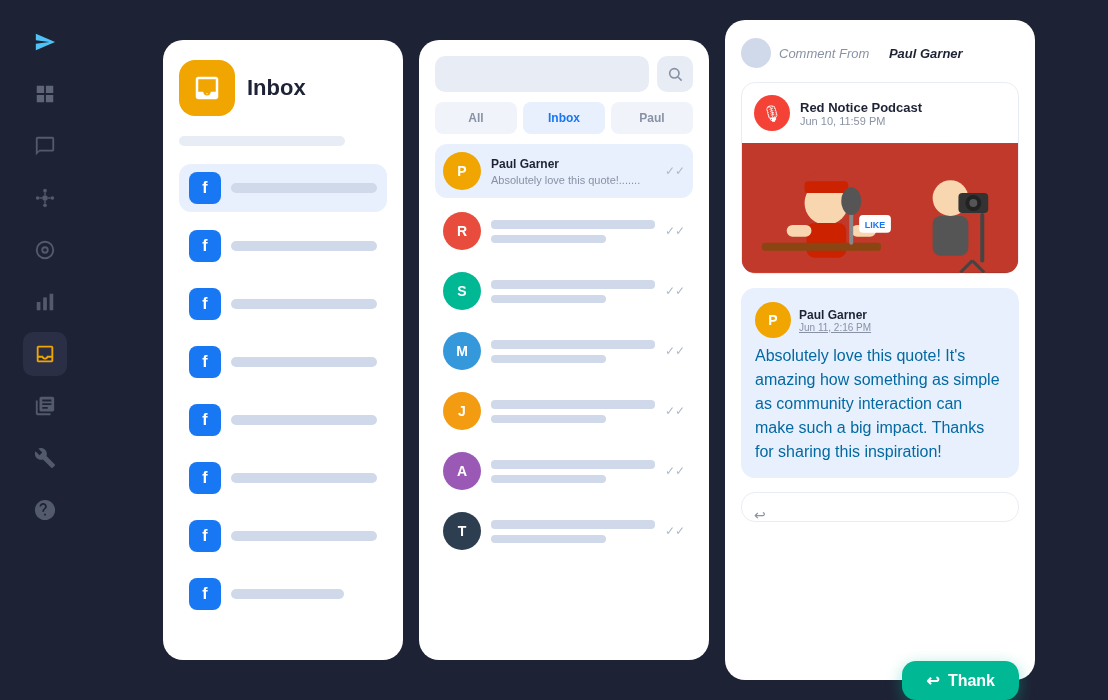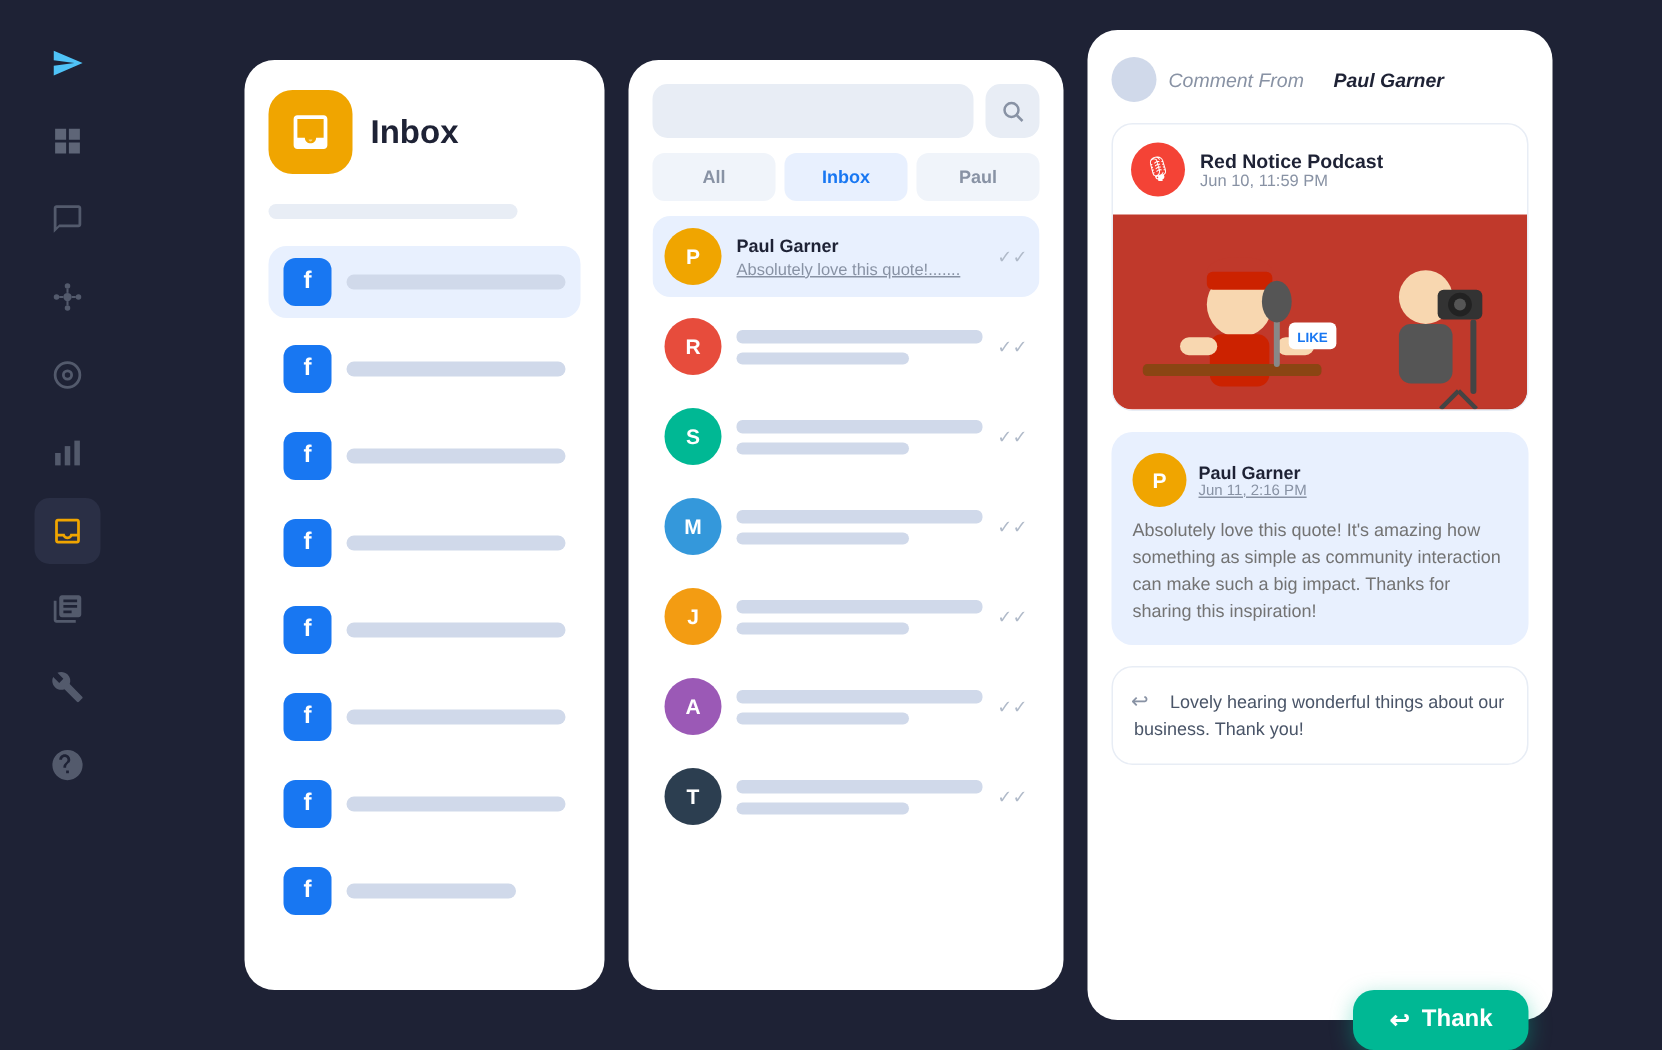--- a/index.html
+++ b/index.html
@@ -221,7 +221,6 @@
     .msg-preview {
       font-size: 11px;
       color: #8892a4;
-      text-decoration: underline;
     }
     .msg-bar {
       height: 8px;

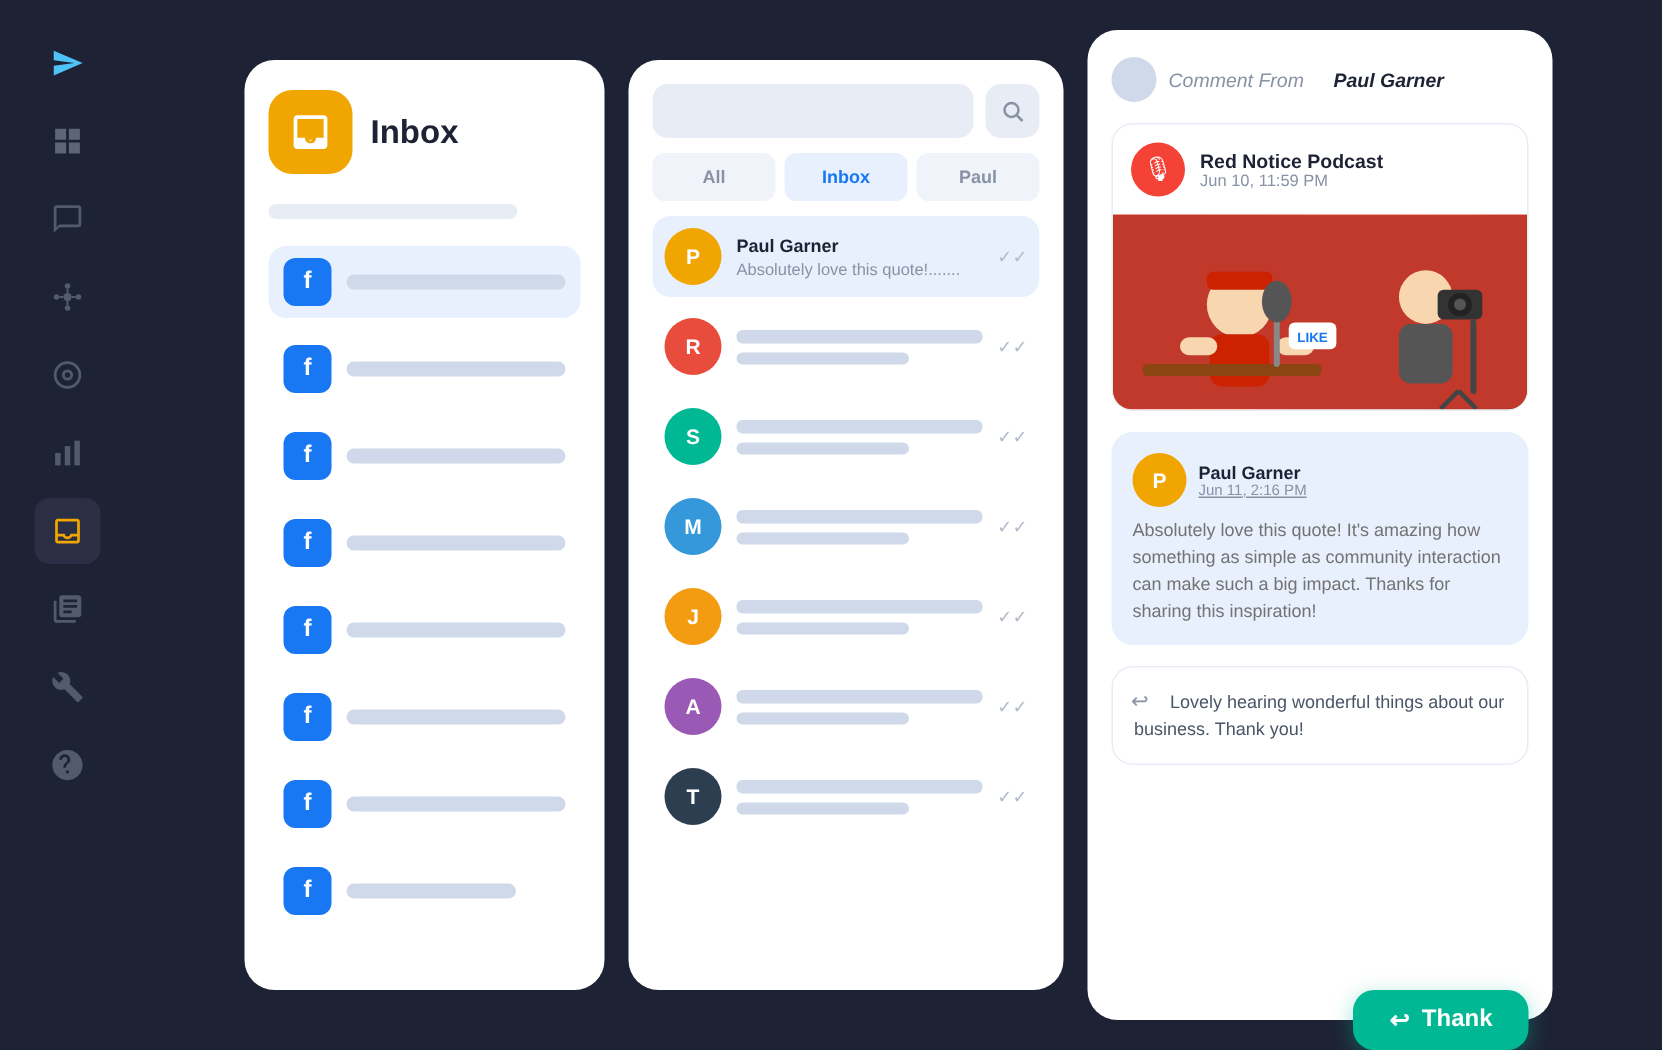--- a/index.html
+++ b/index.html
@@ -346,8 +346,8 @@
       text-decoration: underline;
     }
     .comment-text {
-      font-size: 12px;
-      color: #737373;
+      font-size: 16px;
+      color: #0369a1;
       line-height: 1.5;
     }
 

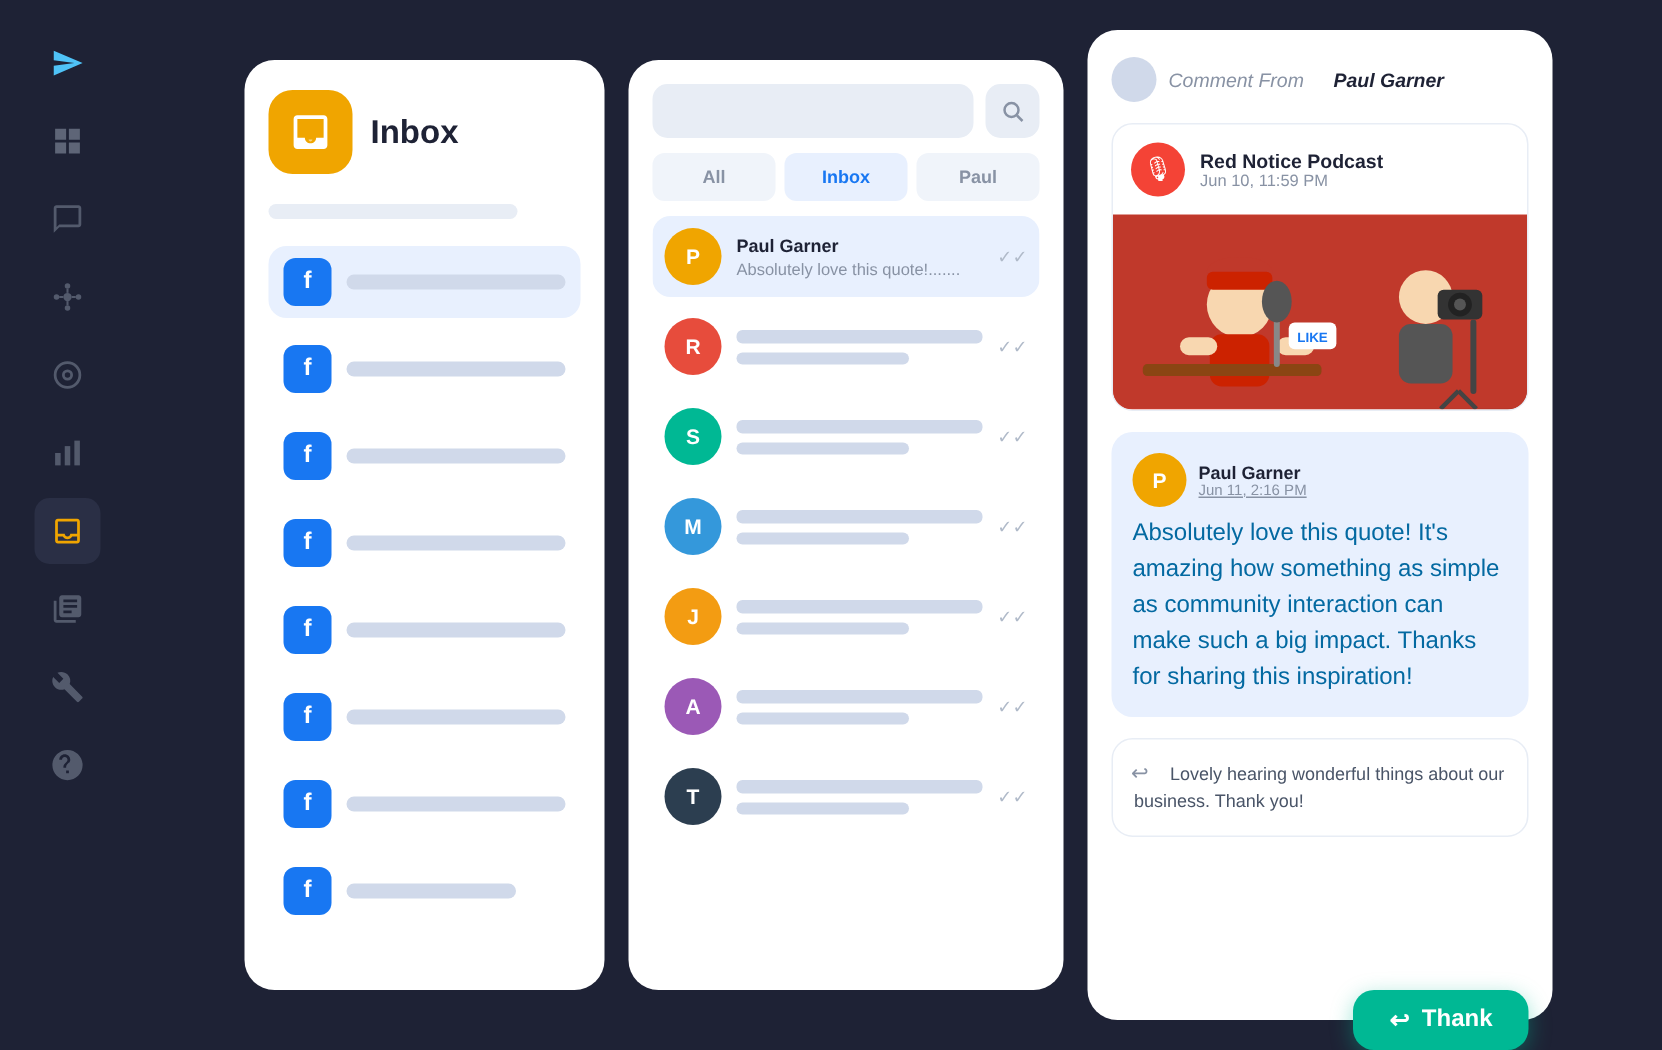--- a/index.html
+++ b/index.html
@@ -690,7 +690,6 @@
 
     <div class="reply-area">
       <span class="reply-icon">↩</span>
-      <span class="reply-text">Lovely hearing wonderful things about our business. Thank you!</span>
     </div>
 
     <button class="reply-button">

